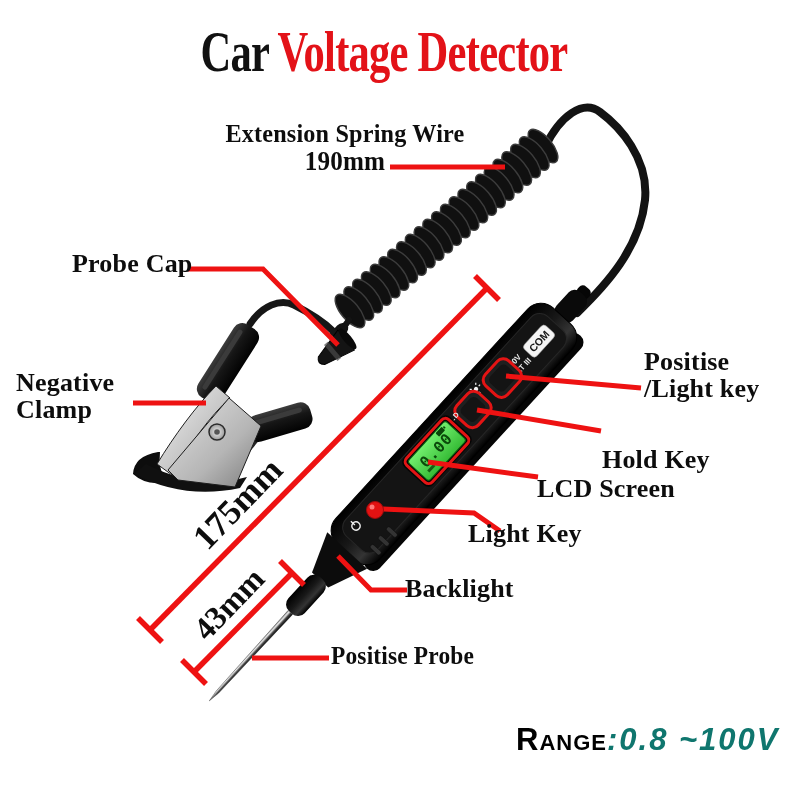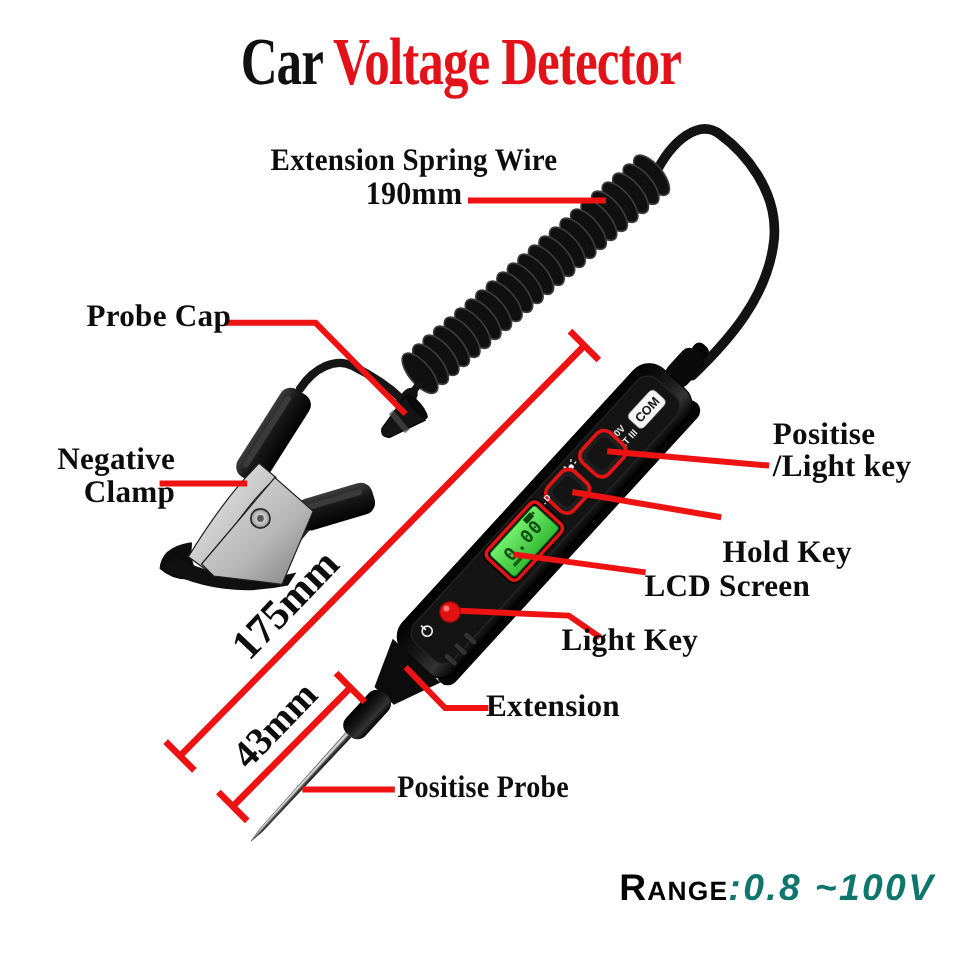--- a/index.html
+++ b/index.html
@@ -22,7 +22,7 @@
               transform:scaleX(.93);transform-origin:50% 0;}
   .lbl-spring .l2{font-size:27px;}
   .lbl-probecap{left:72px;top:250px;}
-  .lbl-negclamp{left:28px;top:369px;width:118px;text-align:right;}
+  .lbl-negclamp{left:16px;top:369px;width:118px;text-align:left;}
   .lbl-backlight{left:644px;top:348px;}
   .lbl-hold{left:602px;top:422px;margin-top:24px;}
   .lbl-lcd{left:537px;top:475px;}

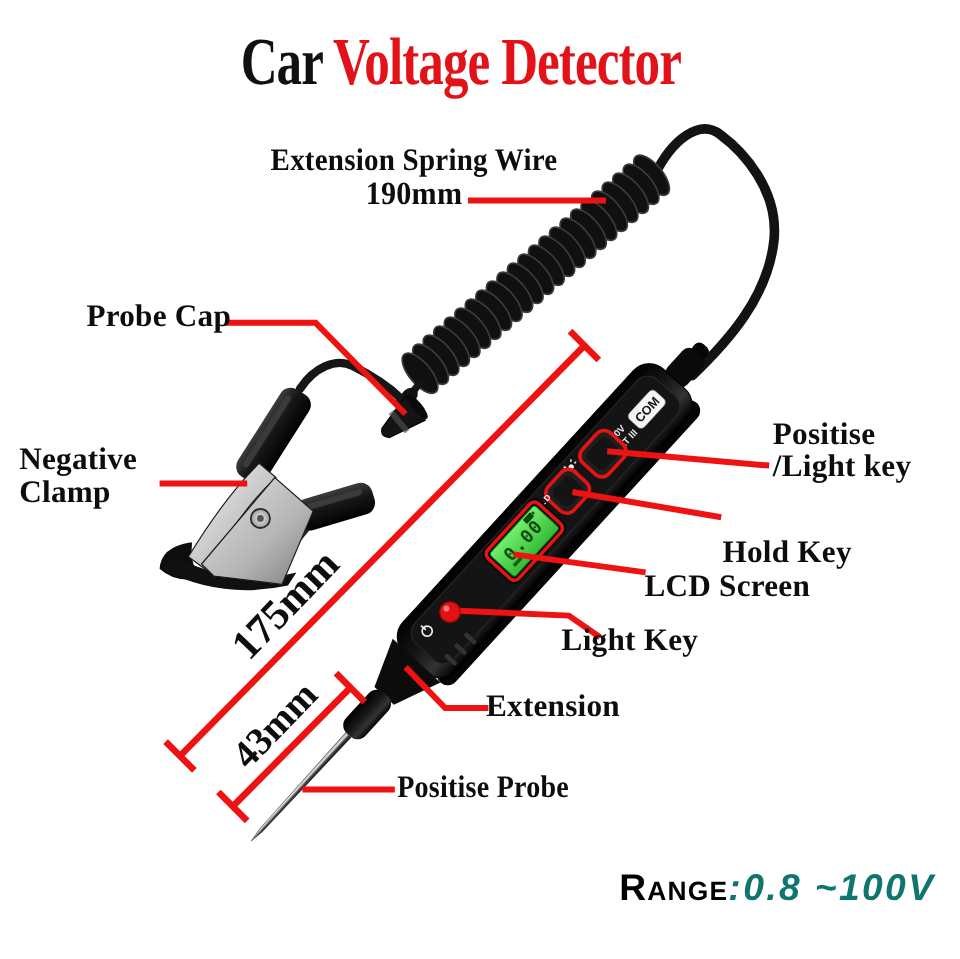--- a/index.html
+++ b/index.html
@@ -255,7 +255,7 @@
 <div class="lbl lbl-hold">Hold Key</div>
 <div class="lbl lbl-lcd">LCD Screen</div>
 <div class="lbl lbl-power">Light Key</div>
-<div class="lbl lbl-flash">Extension</div>
+<div class="lbl lbl-flash">Backlight</div>
 <div class="lbl lbl-probe">Positise Probe</div>
 
 <div class="dim dim-175">175mm</div>

